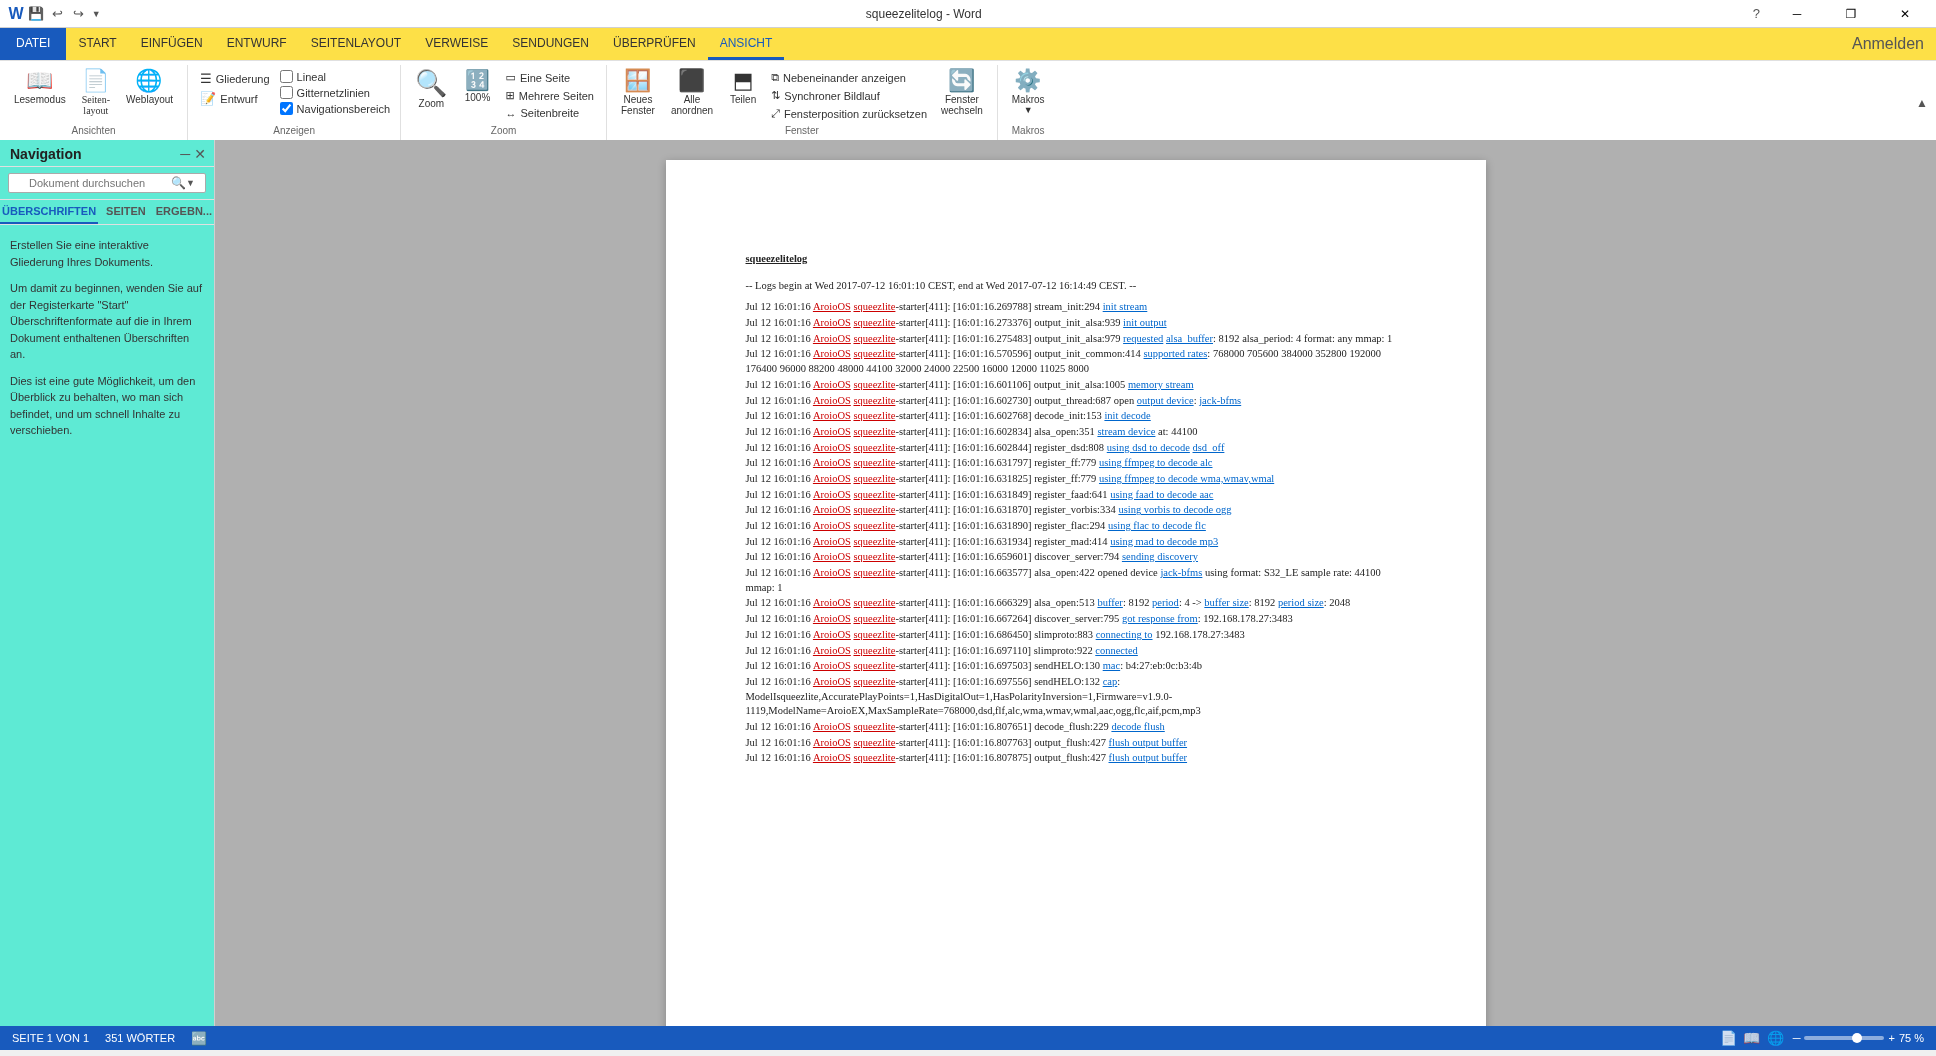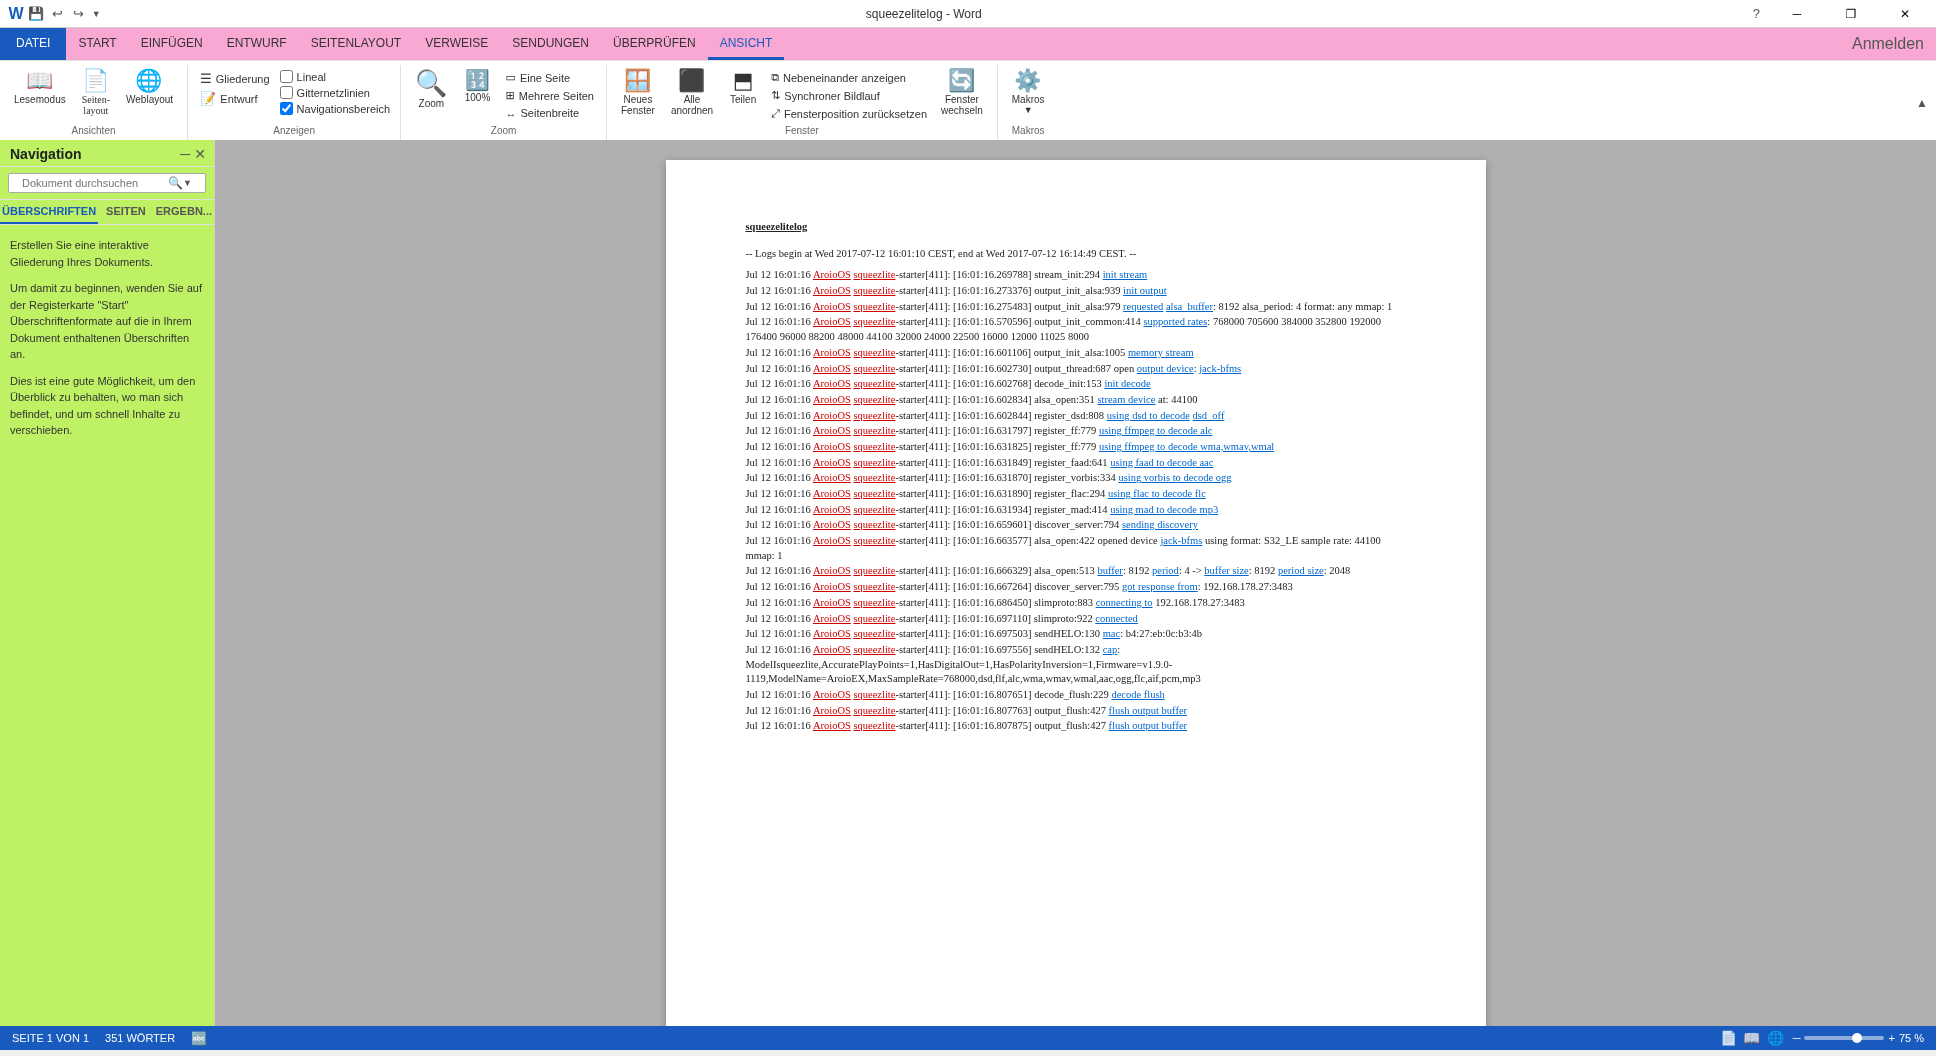--- a/index.html
+++ b/index.html
@@ -28,7 +28,7 @@
       display: flex;
       align-items: center;
       height: 32px;
-      background: #f9a8d4;
+      background: #fde047;
       padding-left: 0;
     }
     .ribbon-tab {

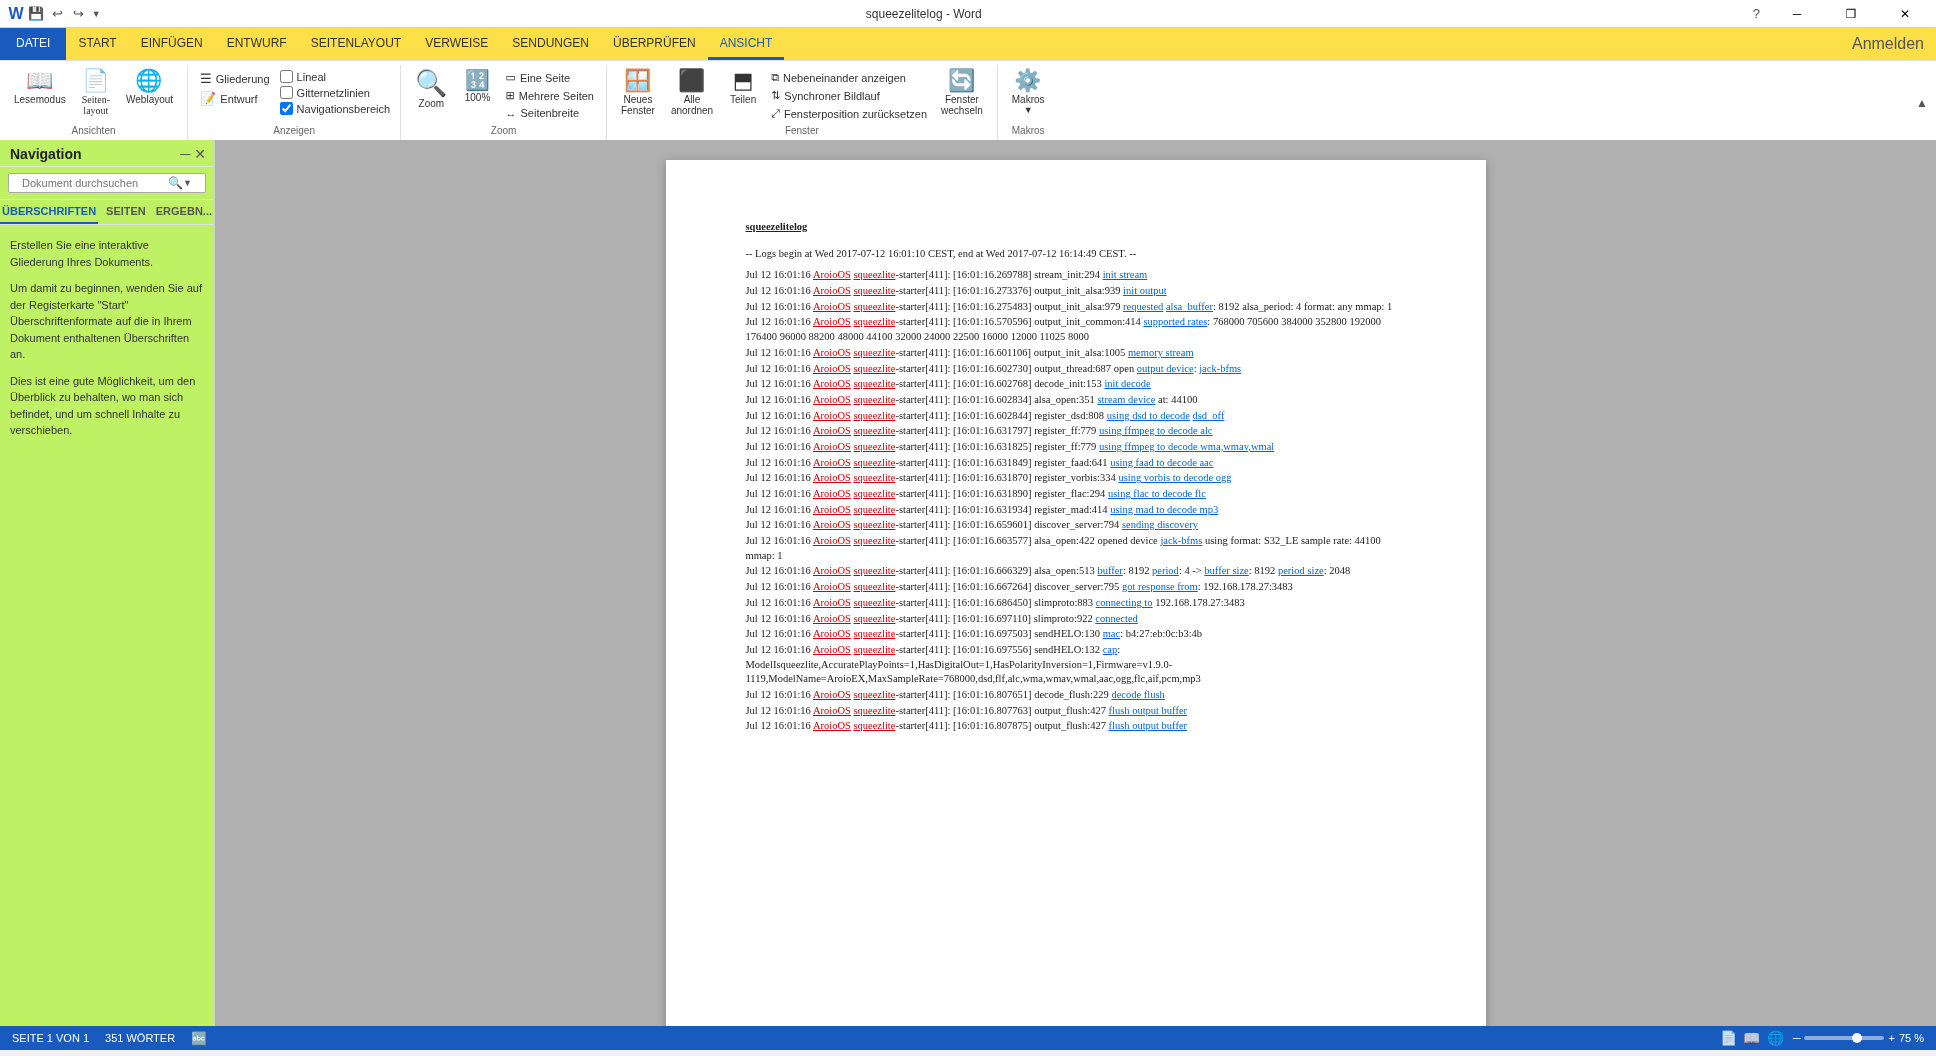--- a/index.html
+++ b/index.html
@@ -113,7 +113,7 @@
     
     #nav-panel {
       width: 215px;
-      background: #bef264;
+      background: #5eead4;
       border-right: 1px solid #d0d0d0;
       display: flex;
       flex-direction: column;

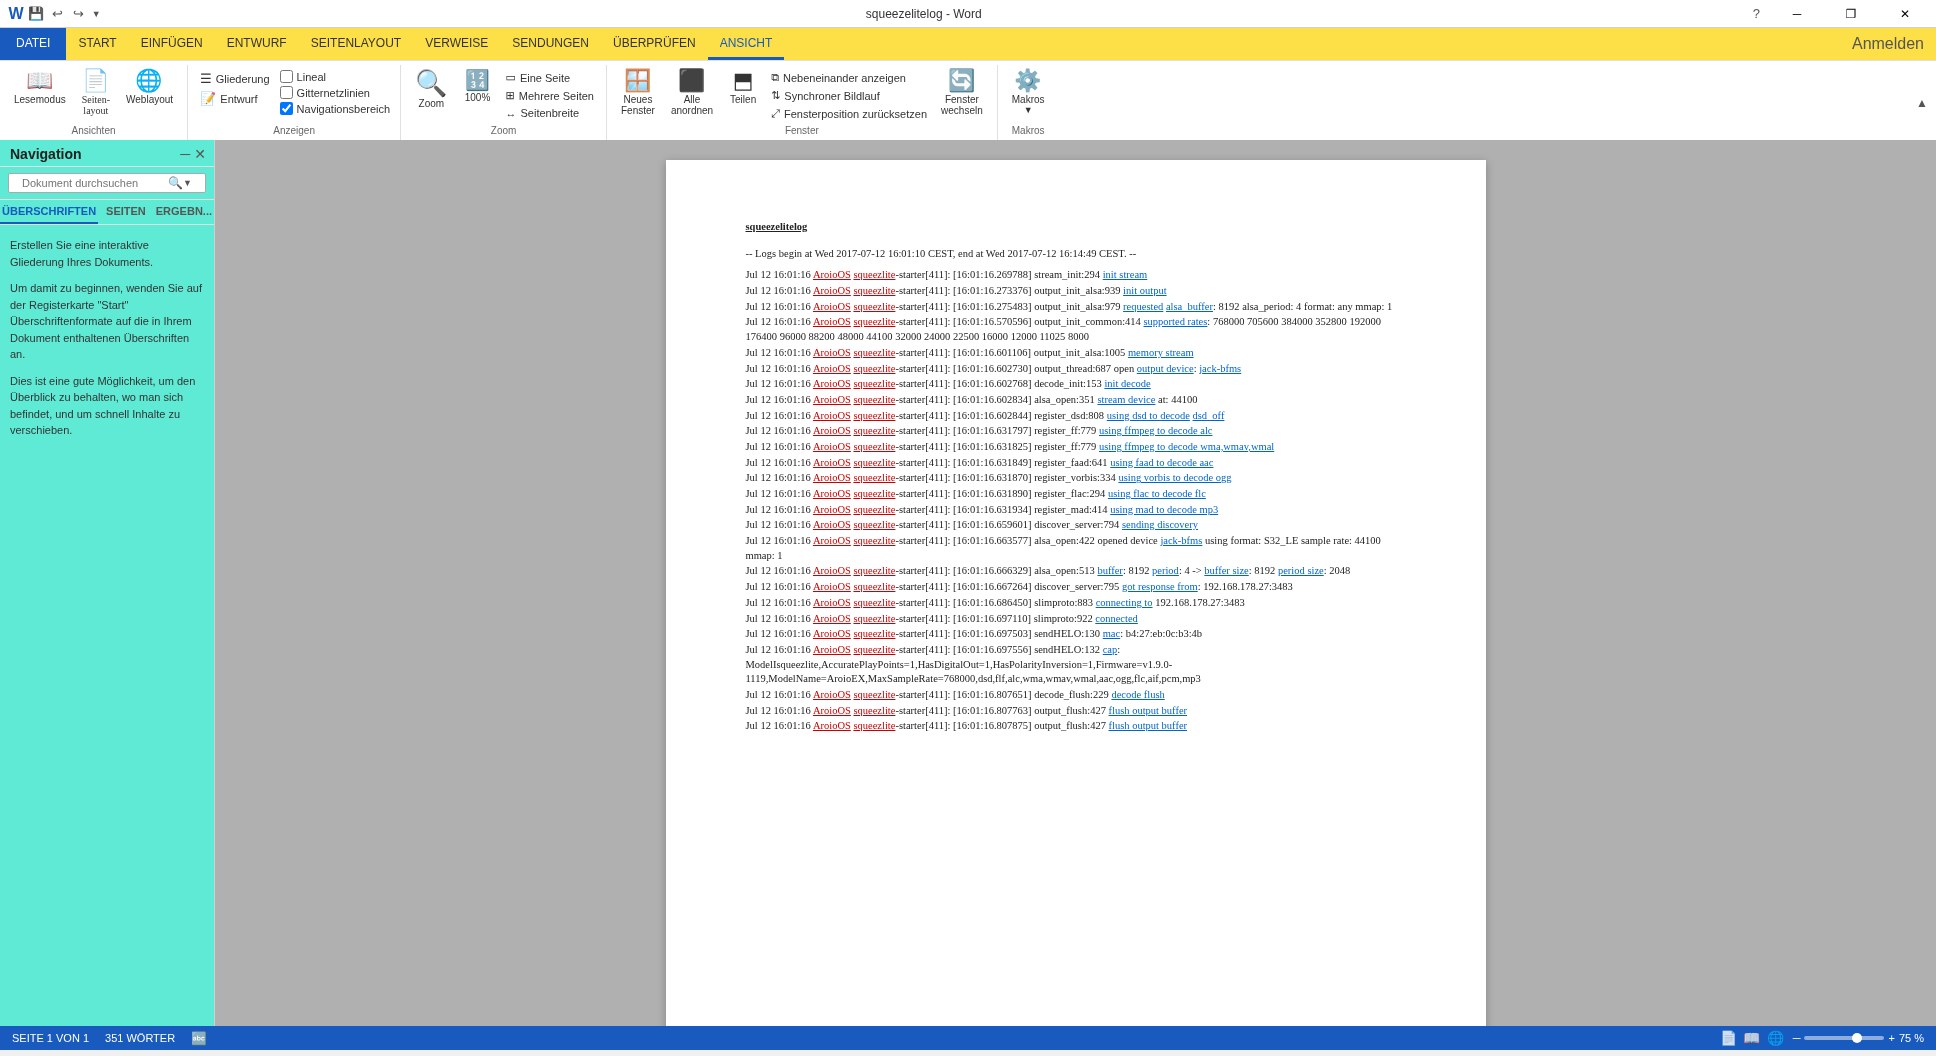--- a/index.html
+++ b/index.html
@@ -139,7 +139,7 @@
       border: 1px solid #aaa;
       border-radius: 2px;
       background: #fff;
-      padding: 2px 13px;
+      padding: 2px 20px;
     }
     #nav-search-input {
       border: none;

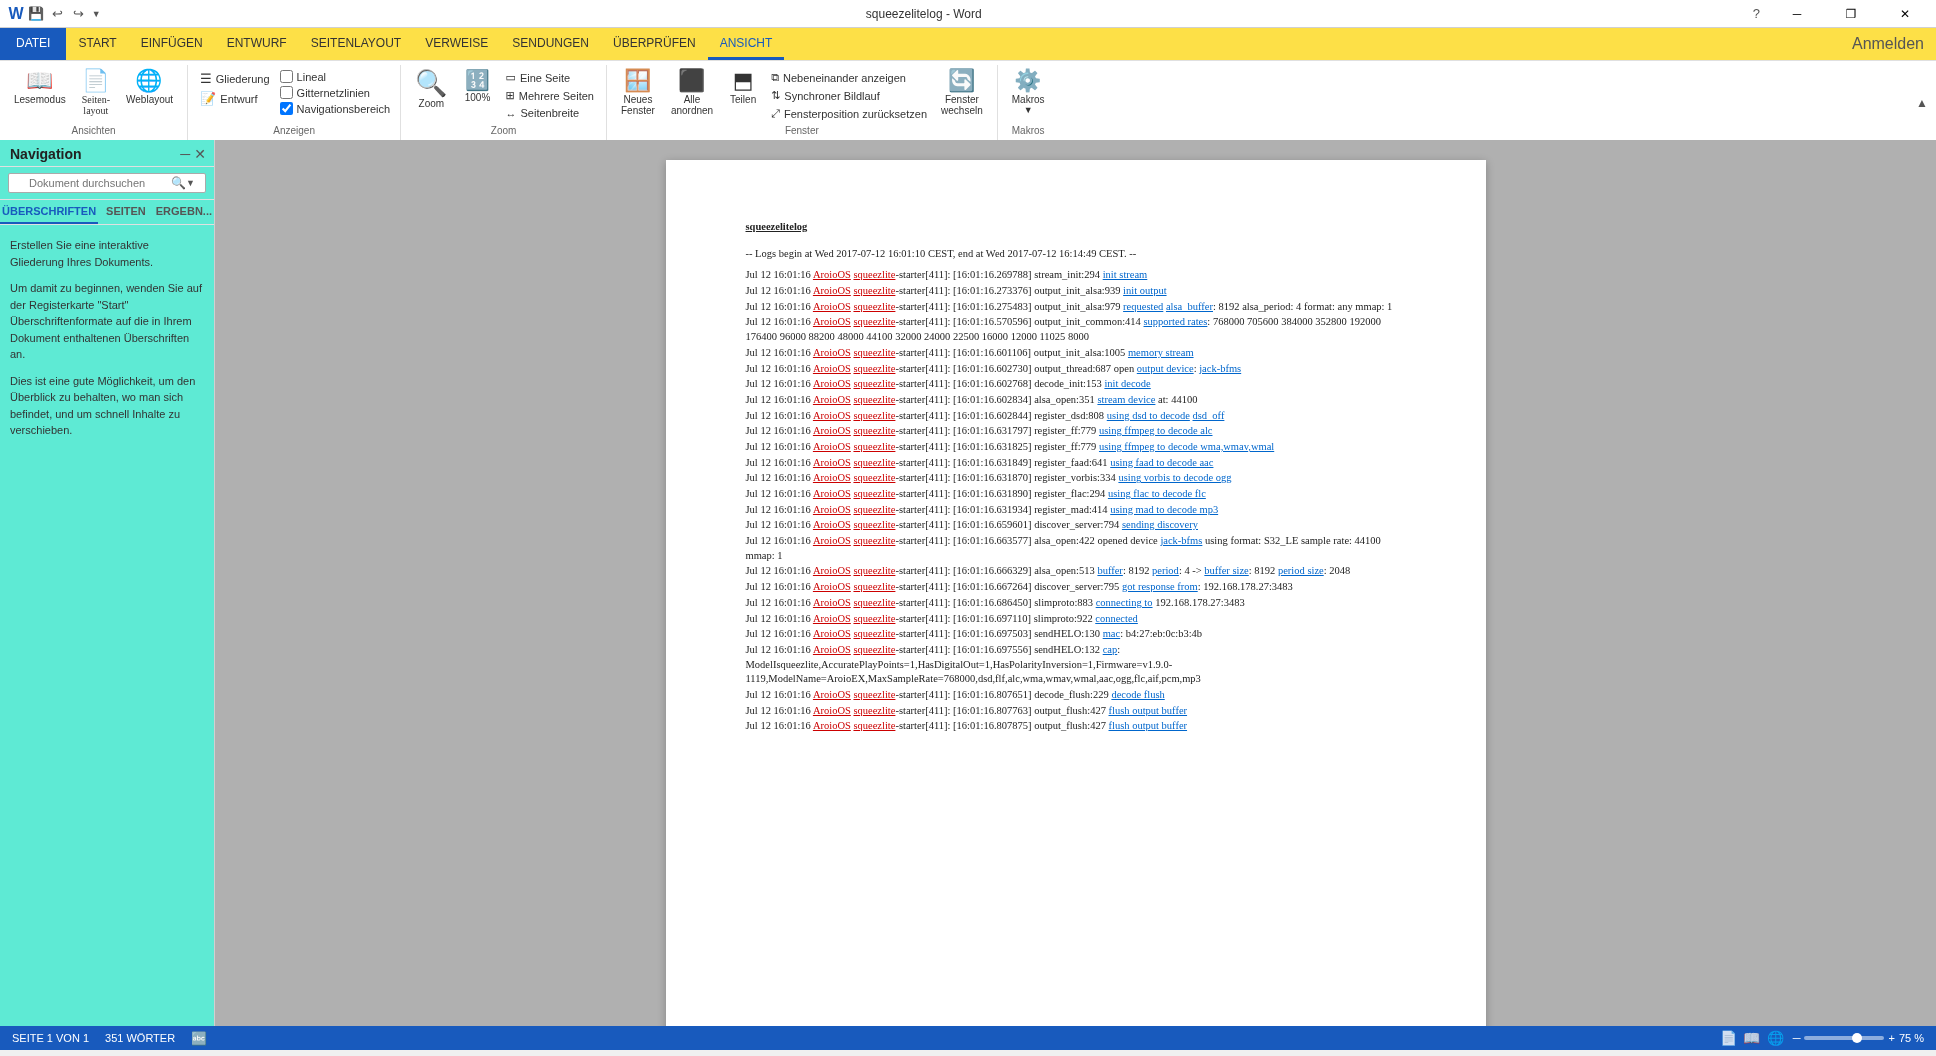--- a/index.html
+++ b/index.html
@@ -186,7 +186,7 @@
       color: #222;
       line-height: 1.4;
     }
-    .doc-title { font-weight: bold; text-decoration: underline; margin-bottom: 12px; display: inline-block; }
+    .doc-title { font-weight: bold; text-decoration: underline; margin-bottom: 12px; display: inline-block; margin-top: 32px; }
     .doc-line { margin-bottom: 1px; }
     .doc-link { color: #0066cc; text-decoration: underline; }
     .doc-link-red { color: #cc0000; text-decoration: underline; }

